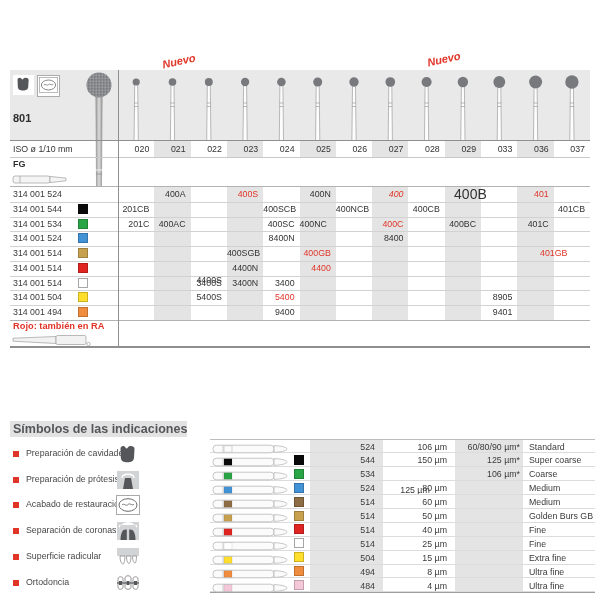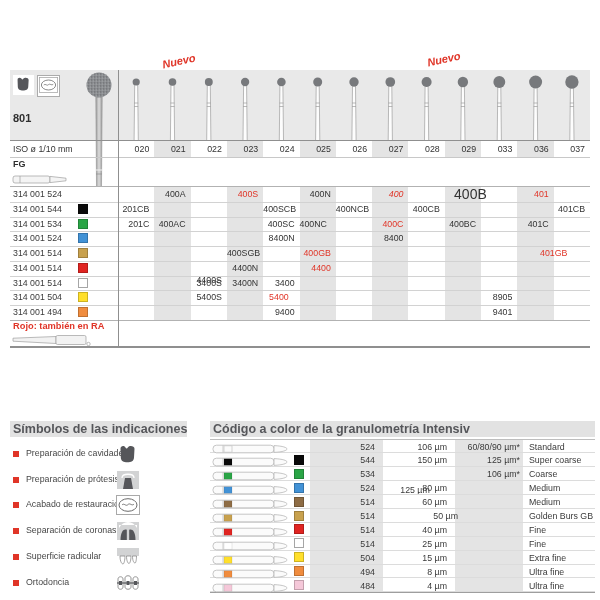--- a/index.html
+++ b/index.html
@@ -244,7 +244,7 @@
           <div style="position: absolute; left: 3px; top: 0px; height: 14.78px; line-height: 14.78px; font-size: 8.8px; color: rgb(58, 58, 58); white-space: nowrap;">314 001 504</div>
           <div style="position: absolute; left: 68px; top: 2px; width: 10px; height: 10px; background: rgb(255, 223, 43); border: 1px solid rgba(0, 0, 0, 0.2); box-sizing: border-box;"></div>
           <div style="position: absolute; left: 180.62px; top: 0px; width: 36.31px; height: 14.78px; line-height: 14.78px; text-align: right; padding-right: 5px; box-sizing: border-box; font-size: 8.8px; color: rgb(51, 51, 51);">5400S</div>
-          <div style="position: absolute; left: 253.24px; top: 0px; width: 36.31px; height: 14.78px; line-height: 14.78px; text-align: center; padding-right: 5px; box-sizing: border-box; font-size: 8.8px; color: rgb(224, 53, 40);">5400</div>
+          <div style="position: absolute; left: 253.24px; top: 0px; width: 36.31px; height: 14.78px; line-height: 14.78px; text-align: right; padding-right: 5px; box-sizing: border-box; font-size: 8.8px; color: rgb(224, 53, 40);">5400</div>
           <div style="position: absolute; left: 471.1px; top: 0px; width: 36.31px; height: 14.78px; line-height: 14.78px; text-align: right; padding-right: 5px; box-sizing: border-box; font-size: 8.8px; color: rgb(51, 51, 51);">8905</div>
         </div>
         <div style="position: absolute; left: 0px; top: 235.24px; width: 580px; height: 14.78px;">

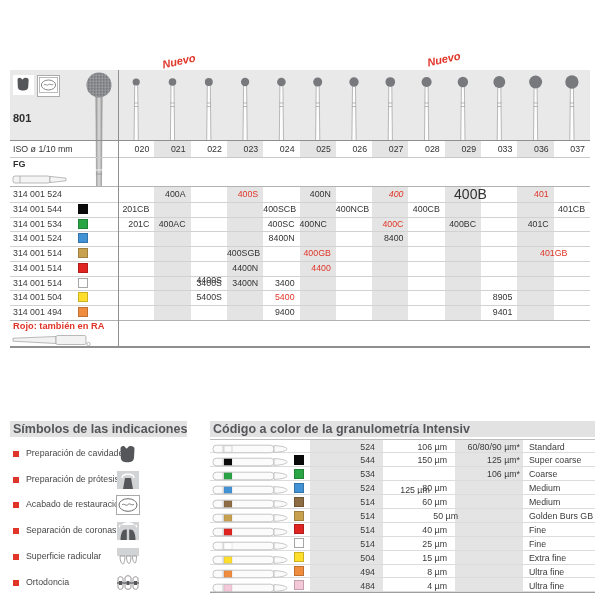--- a/index.html
+++ b/index.html
@@ -336,7 +336,6 @@
     </div>
 
   <div class="panel" style="left:210px;width:385px;" id="gran-panel">
-    <div class="panel-title" style="width:385px;">Código a color de la granulometría Intensiv</div>
   <div style="position: absolute; left: 0px; top: 17.5px; width: 385px; height: 154.5px;">
         <div style="position: absolute; left: 100px; top: 0px; width: 73px; height: 154px; background: rgb(228, 228, 228);"></div>
         <div style="position: absolute; left: 245px; top: 0px; width: 68px; height: 154px; background: rgb(228, 228, 228);"></div>

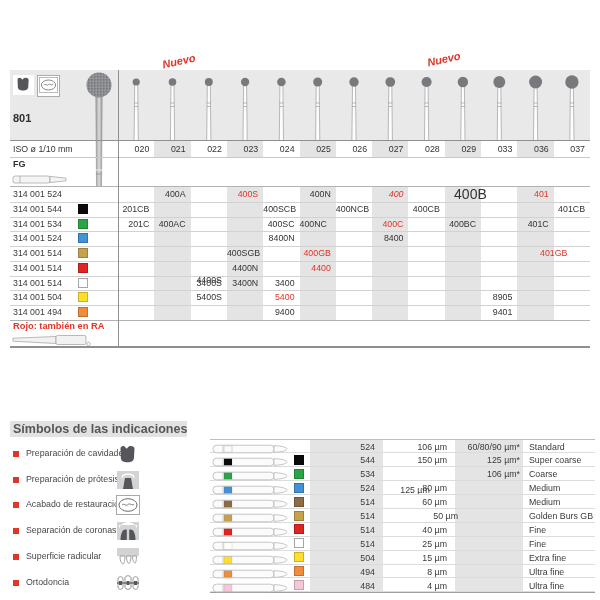--- a/index.html
+++ b/index.html
@@ -412,7 +412,7 @@
             </svg></div>
           <div style="position: absolute; left: 84px; top: 1.5px; width: 10px; height: 10px; background: rgb(200, 161, 78); border: 1px solid rgba(0, 0, 0, 0.2); box-sizing: border-box;"></div>
           <div style="position: absolute; left: 100px; top: 0px; width: 73px; height: 14px; line-height: 14px; font-size: 8.8px; color: rgb(58, 58, 58); text-align: right; box-sizing: border-box; padding-right: 8px; white-space: nowrap;">514</div>
-          <div style="position: absolute; left: 173px; top: 0px; width: 70px; height: 14px; line-height: 14px; font-size: 8.8px; color: rgb(58, 58, 58); text-align: right; box-sizing: border-box; padding-right: 6px; white-space: nowrap; margin-left: 11px;">50 µm</div>
+          <div style="position: absolute; left: 173px; top: 0px; width: 70px; height: 14px; line-height: 14px; font-size: 8.8px; color: rgb(58, 58, 58); text-align: right; box-sizing: border-box; padding-right: 6px; white-space: nowrap;">50 µm</div>
           <div style="position: absolute; left: 317px; top: 0px; width: 68px; height: 14px; line-height: 14px; font-size: 8.8px; color: rgb(58, 58, 58); text-align: left; box-sizing: border-box; padding-left: 2px; white-space: nowrap;">Golden Burs GB</div>
         </div>
         <div style="position: absolute; left: 0px; top: 84.4px; width: 385px; height: 13.9px; border-bottom: 1px solid rgb(220, 220, 220); box-sizing: border-box;">

